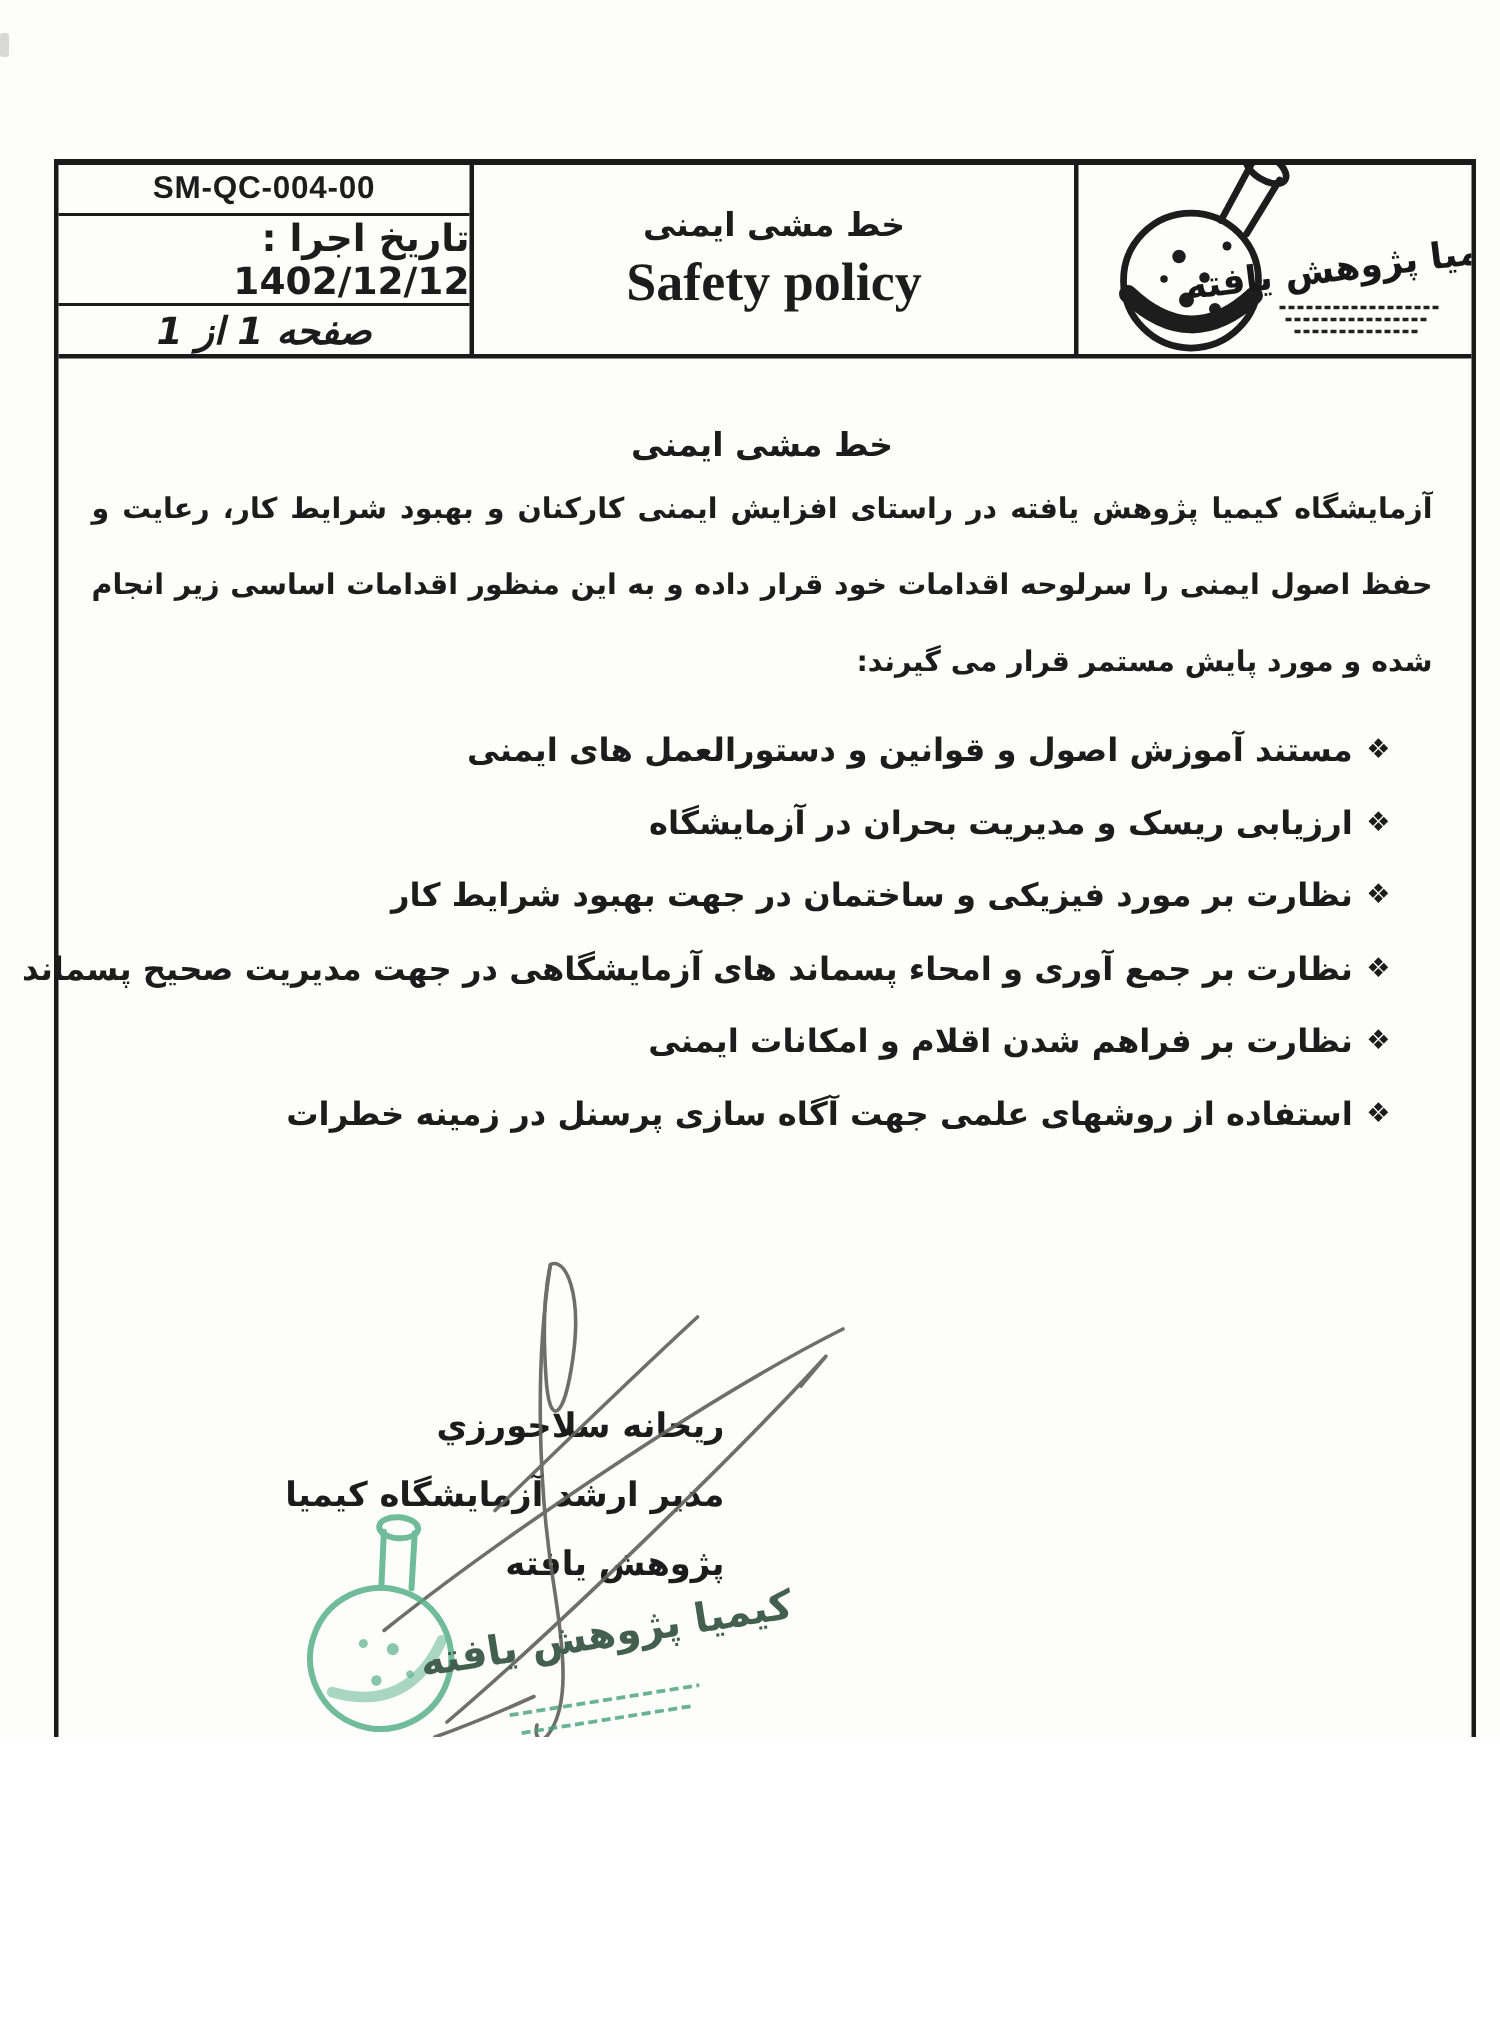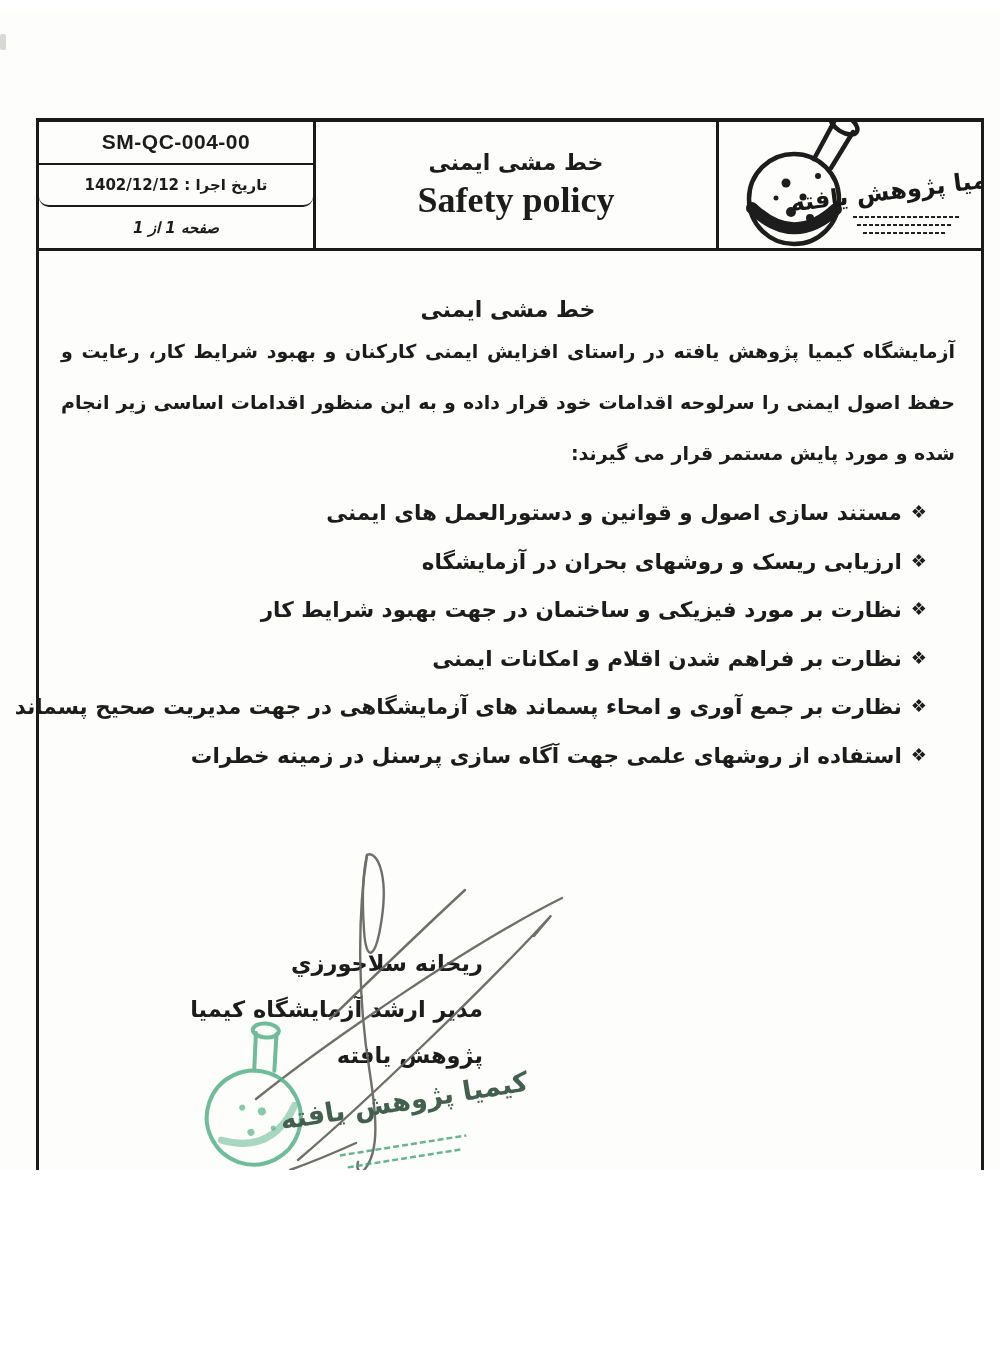--- a/index.html
+++ b/index.html
@@ -4,7 +4,7 @@
 <style>
   html,body{margin:0;padding:0;background:#ffffff;}
   .scan{
-    position:relative;width:1000px;height:1158px;margin:12px auto;
+    position:relative;width:1000px;height:1158px;margin:0 auto;
     background:#fdfdfc;overflow:hidden;
     font-family:"DejaVu Sans",sans-serif;color:#1c1c1c;
   }

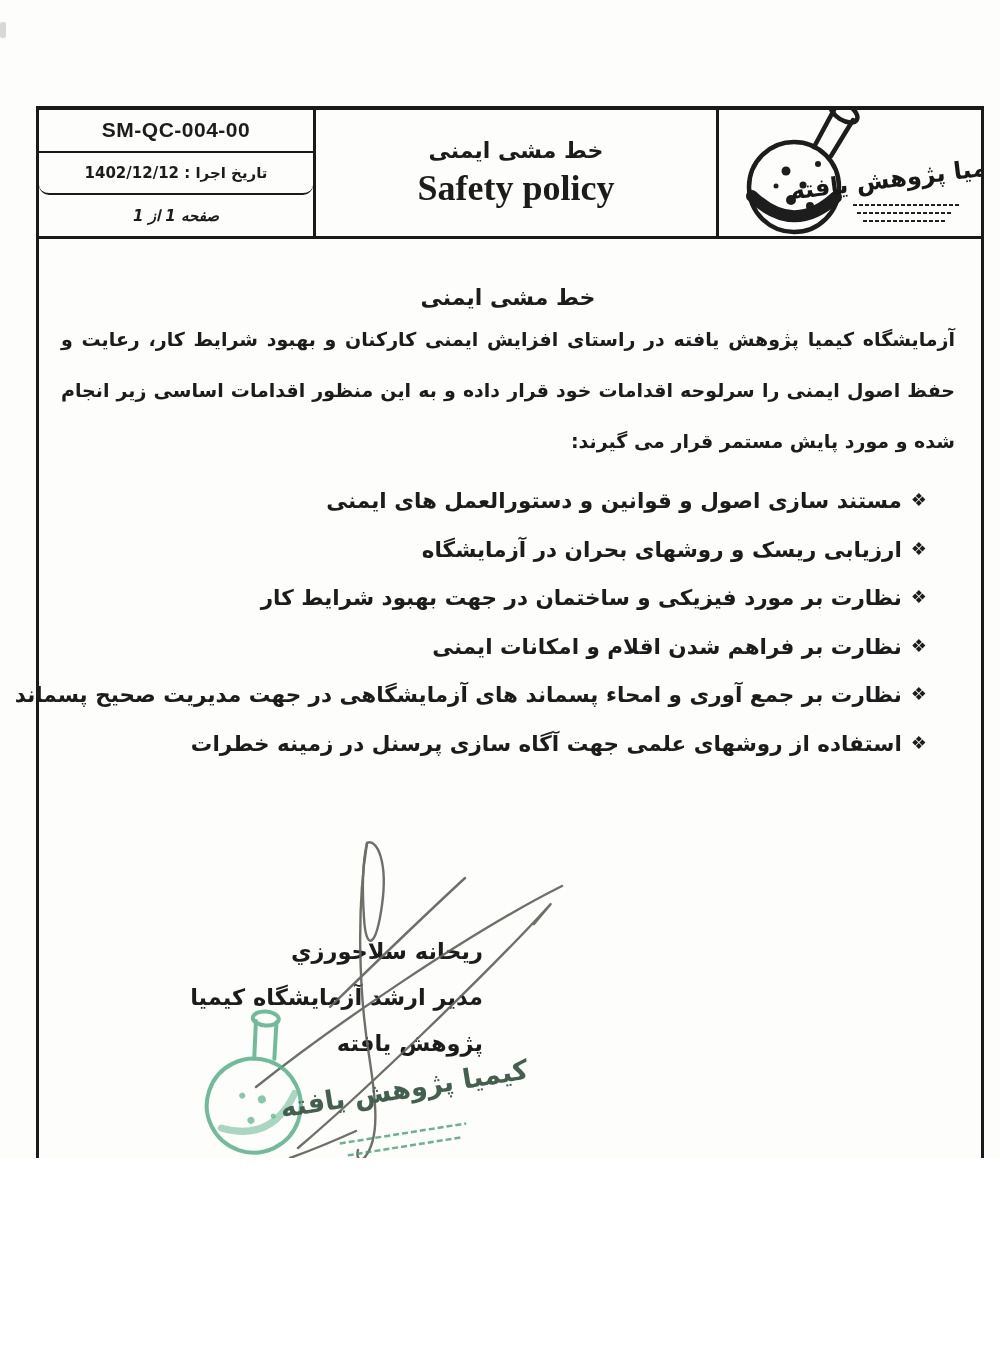--- a/index.html
+++ b/index.html
@@ -22,7 +22,7 @@
   }
   .h-left .row:last-child{border-bottom:none;font-style:italic;}
   .docnum{font-family:"Liberation Sans",sans-serif;font-size:21px;letter-spacing:.5px;direction:ltr;}
-  .fa20{font-size:15px;border-radius:10px;}
+  .fa20{font-size:25px;}
   .h-mid{flex:1;border-right:3px solid #1a1a1a;display:flex;flex-direction:column;
          align-items:center;justify-content:center;gap:4px;}
   .title-fa{font-size:22px;font-weight:bold;direction:rtl;}

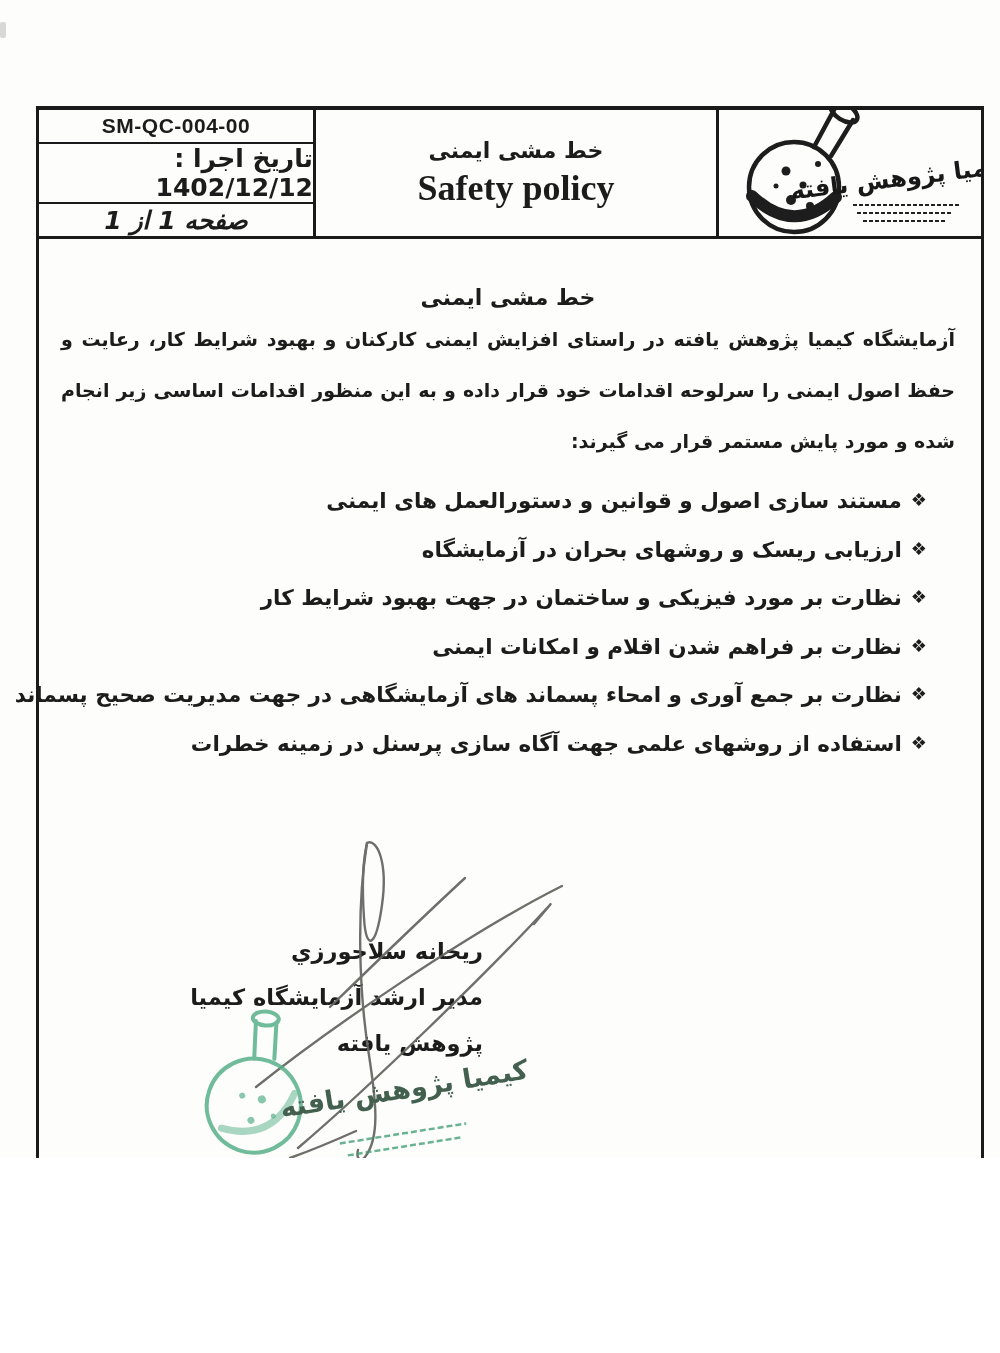--- a/index.html
+++ b/index.html
@@ -100,7 +100,7 @@
       <p class="intro">آزمایشگاه کیمیا پژوهش یافته در راستای افزایش ایمنی کارکنان و بهبود شرایط کار، رعایت و حفظ اصول ایمنی را سرلوحه اقدامات خود قرار داده و به این منظور اقدامات اساسی زیر انجام شده و مورد پایش مستمر قرار می گیرند:</p>
       <ul class="bullets">
 
-          <li><span class="dmd">❖</span><span>مستند سازی اصول و قوانین و دستورالعمل های ایمنی</span></li>
+          <li><span class="dmd">❖</span><span>مستند آموزش اصول و قوانین و دستورالعمل های ایمنی</span></li>
 
           <li><span class="dmd">❖</span><span>ارزیابی ریسک و روشهای بحران در آزمایشگاه</span></li>
 

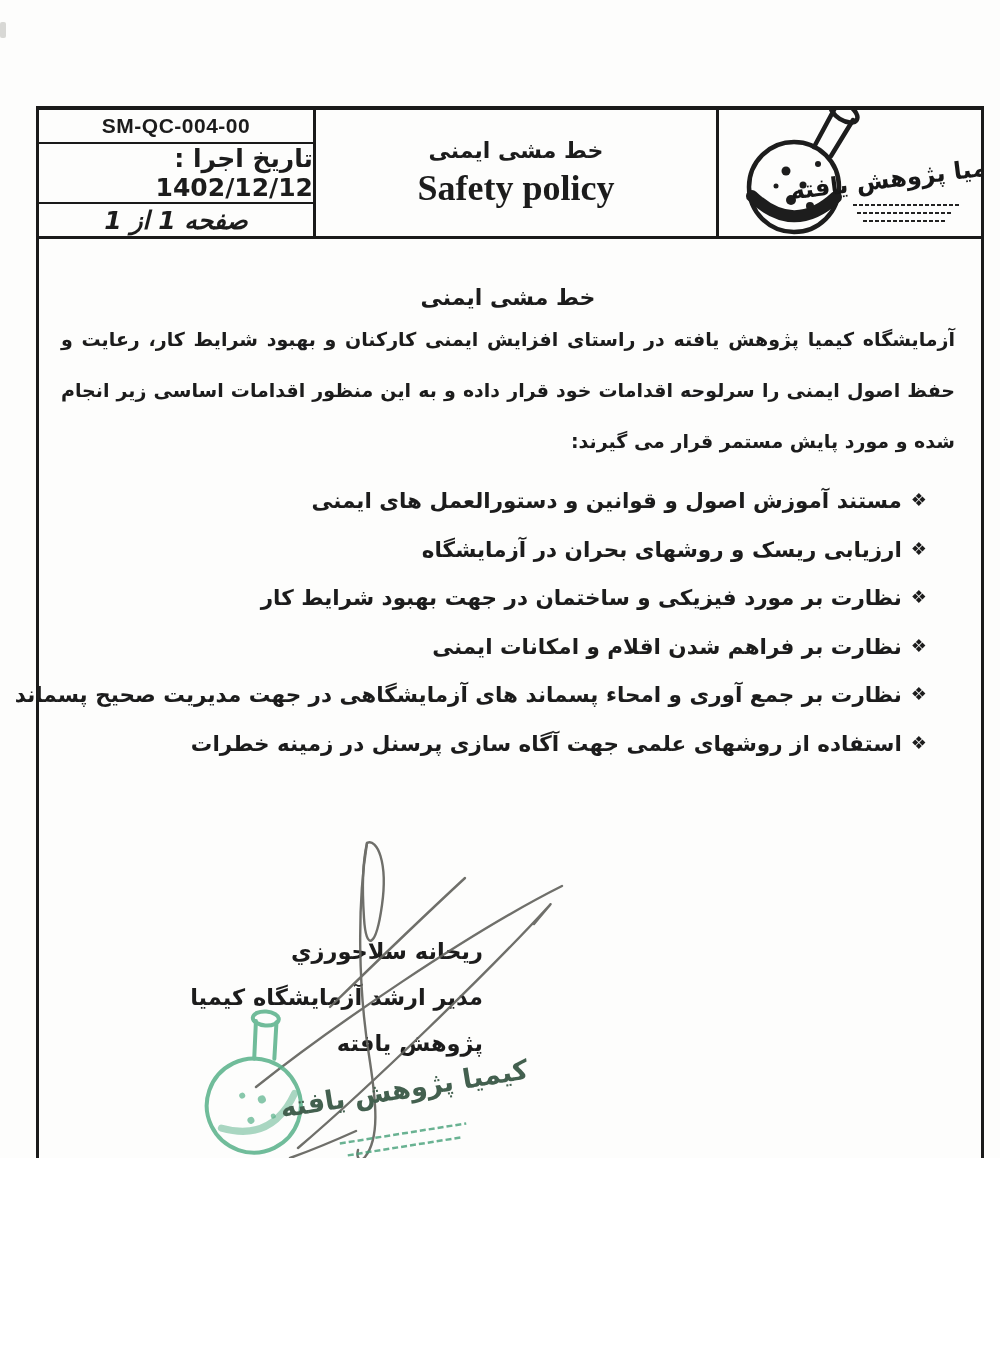--- a/index.html
+++ b/index.html
@@ -102,7 +102,7 @@
 
           <li><span class="dmd">❖</span><span>مستند آموزش اصول و قوانین و دستورالعمل های ایمنی</span></li>
 
-          <li><span class="dmd">❖</span><span>ارزیابی ریسک و روشهای بحران در آزمایشگاه</span></li>
+          <li><span class="dmd">❖</span><span>ارزیابی ریسک و مدیریت بحران در آزمایشگاه</span></li>
 
 
           <li><span class="dmd">❖</span><span>نظارت بر مورد فیزیکی و ساختمان در جهت بهبود شرایط کار</span></li>

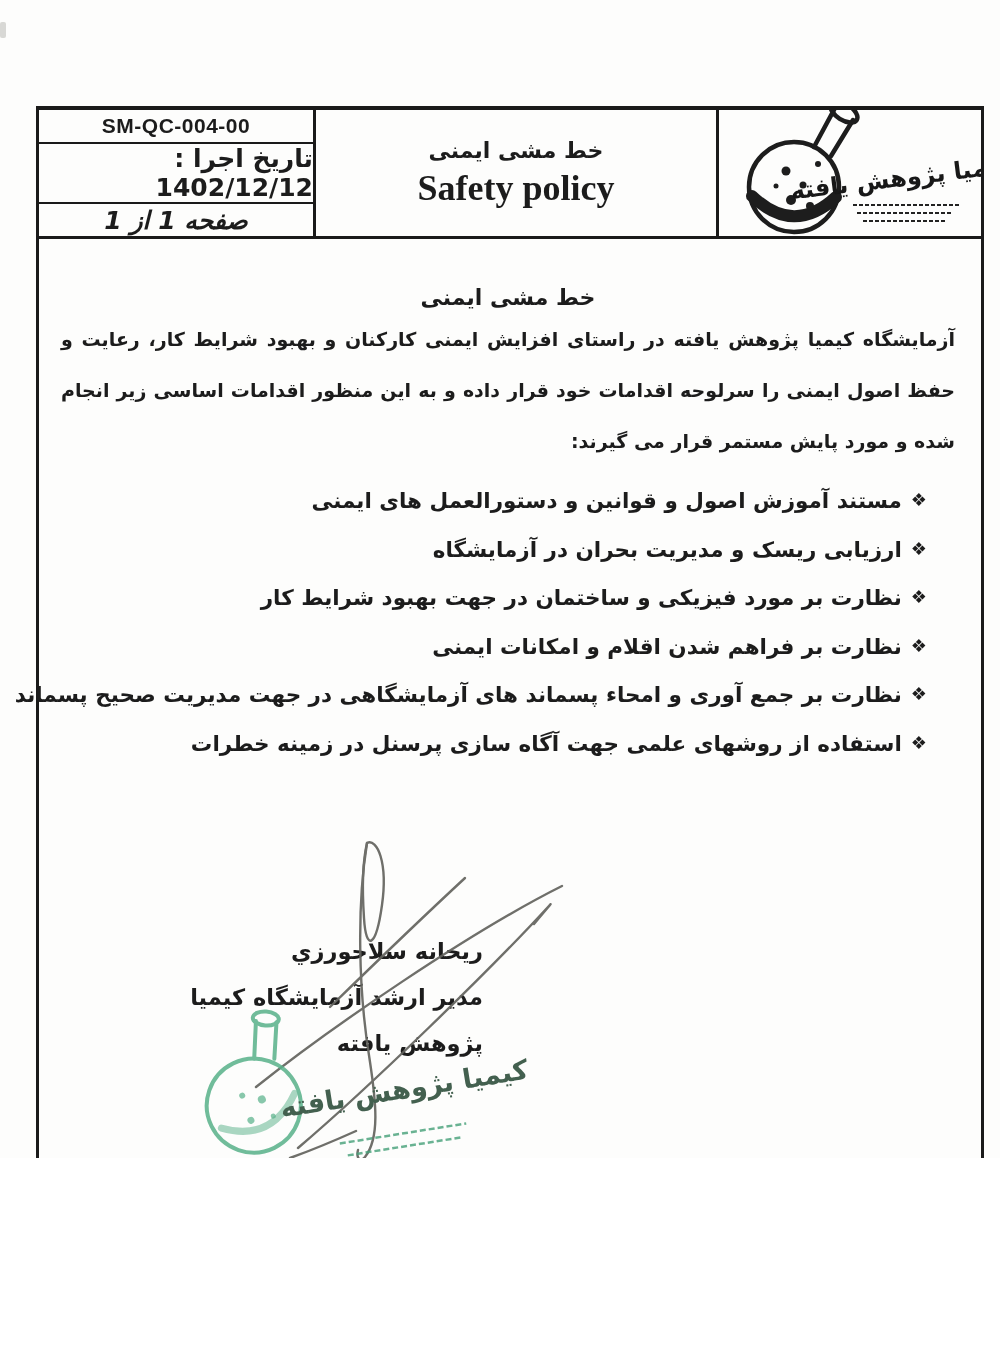--- a/index.html
+++ b/index.html
@@ -107,9 +107,9 @@
 
           <li><span class="dmd">❖</span><span>نظارت بر مورد فیزیکی و ساختمان در جهت بهبود شرایط کار</span></li>
 
+          <li><span class="dmd">❖</span><span>نظارت بر جمع آوری و امحاء پسماند های آزمایشگاهی در جهت مدیریت صحیح پسماند</span></li>
+
           <li><span class="dmd">❖</span><span>نظارت بر فراهم شدن اقلام و امکانات ایمنی</span></li>
-
-          <li><span class="dmd">❖</span><span>نظارت بر جمع آوری و امحاء پسماند های آزمایشگاهی در جهت مدیریت صحیح پسماند</span></li>
 
           <li><span class="dmd">❖</span><span>استفاده از روشهای علمی جهت آگاه سازی پرسنل در زمینه خطرات</span></li>
 

